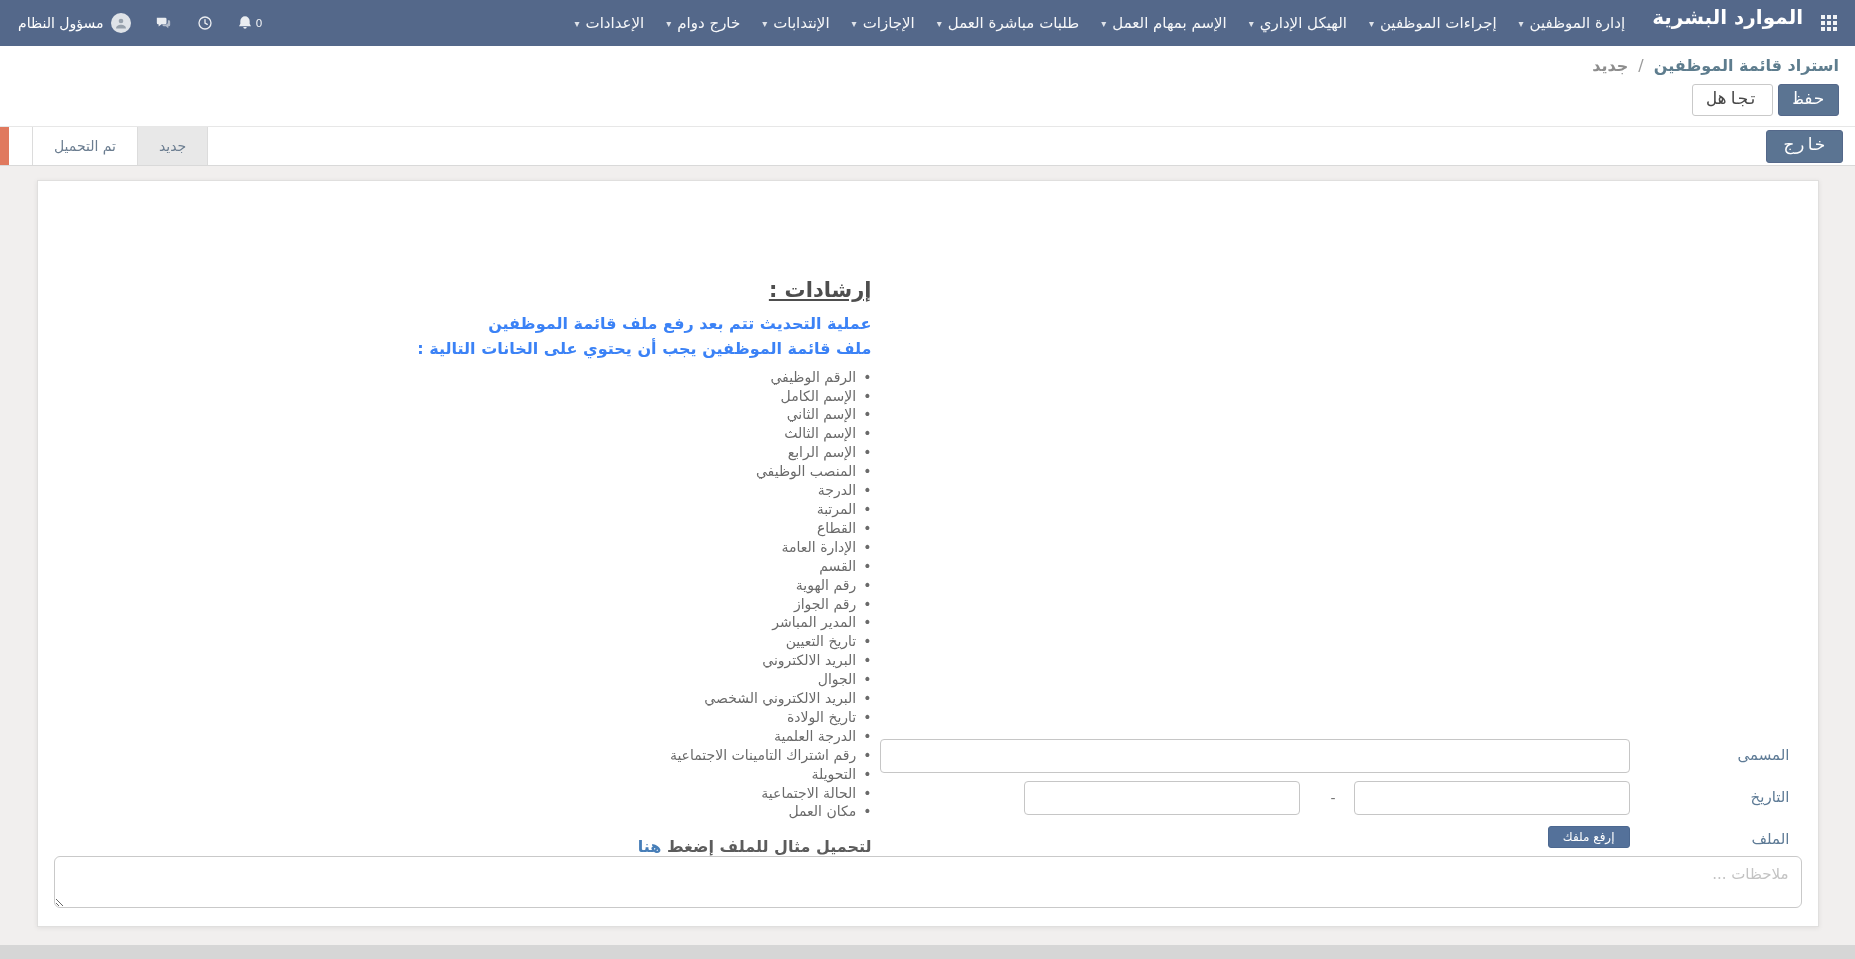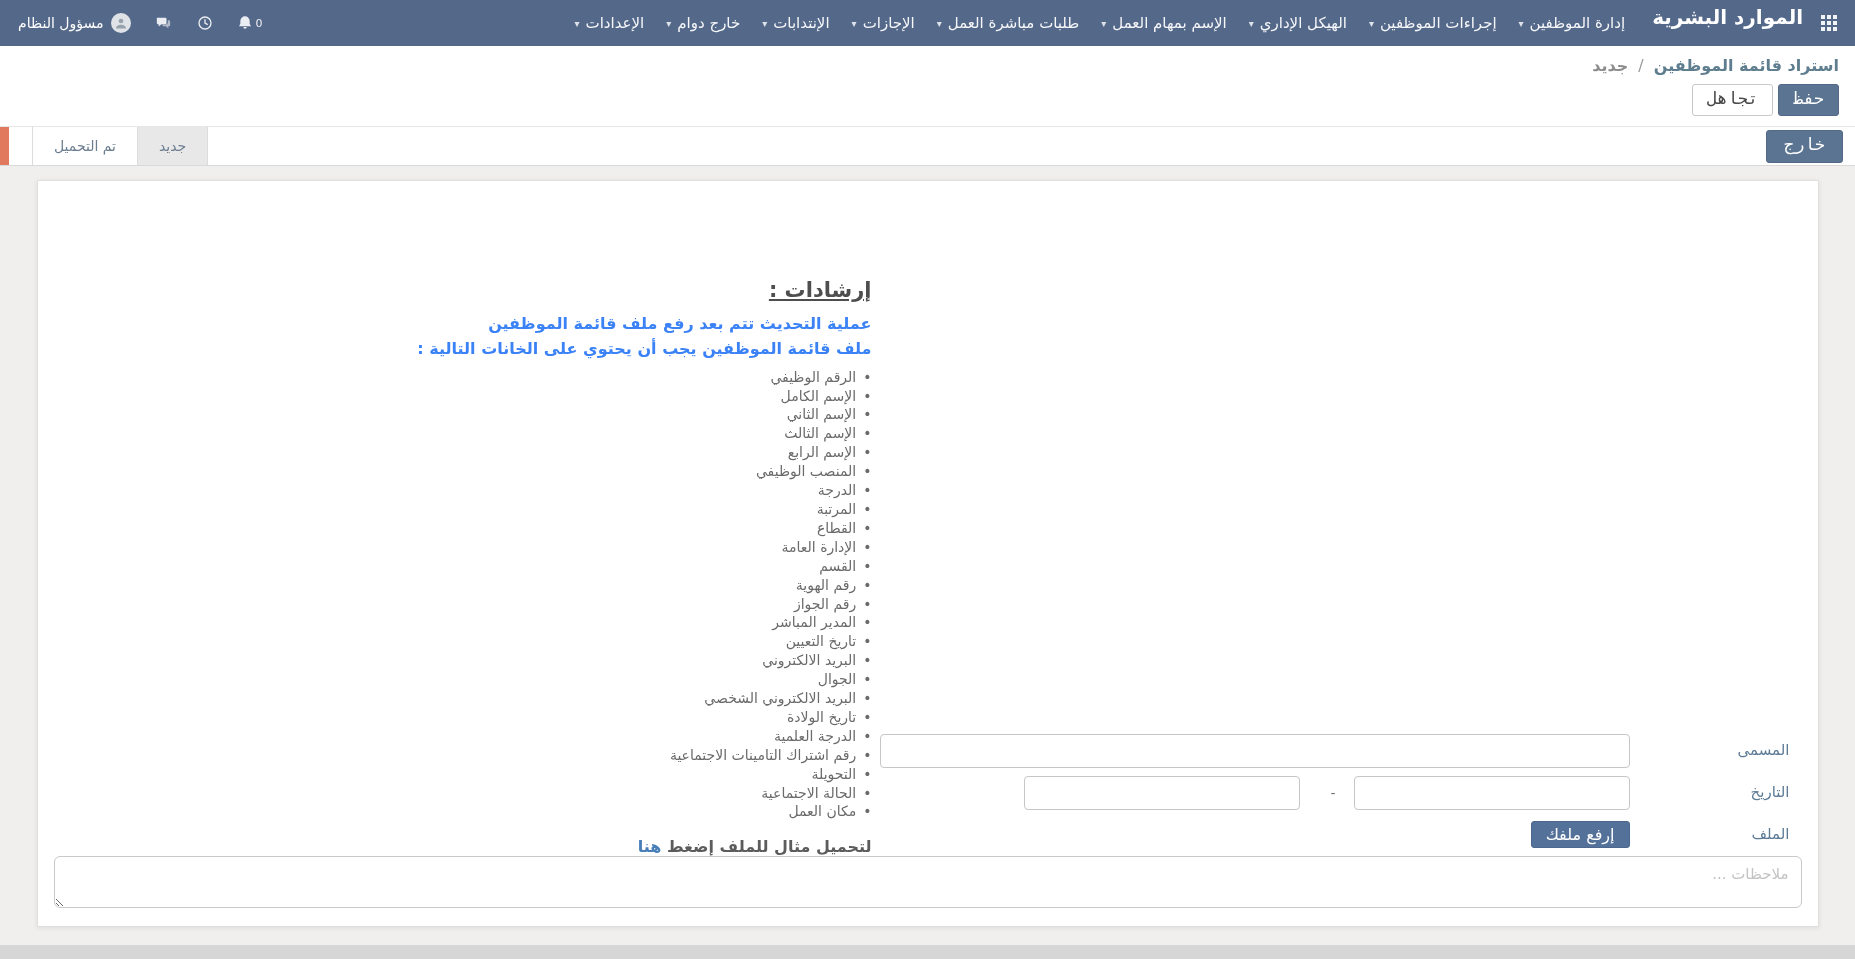--- a/index.html
+++ b/index.html
@@ -97,7 +97,7 @@
   .date-inp { width: 276px; }
   .dash { color: #777; margin: 0 18px 0 30px; font-size: 14px; }
   .upload-btn {
-    font-family: inherit; font-size: 16px; color: #fff; background: #54719a;
+    font-family: inherit; font-size: 12px; color: #fff; background: #54719a;
     border: 1px solid #4c6890; border-radius: 3px; padding: 3px 14px;
     margin-top: 3px; cursor: pointer;
   }

